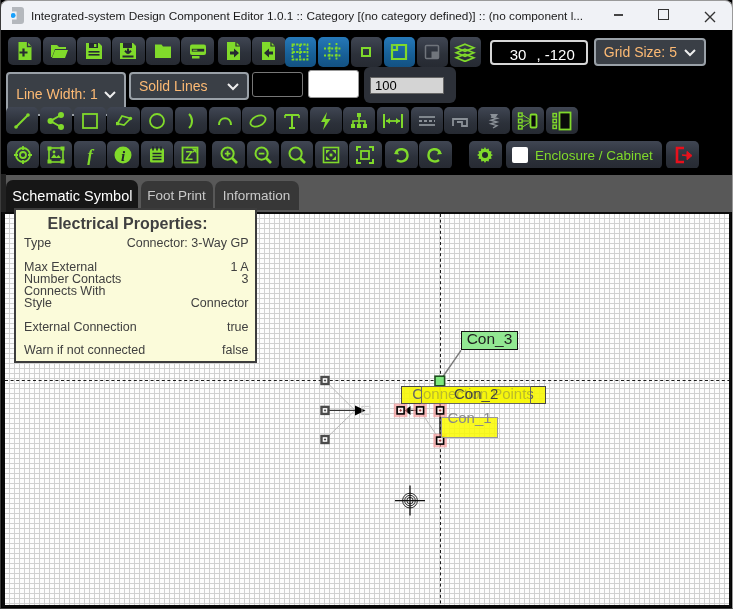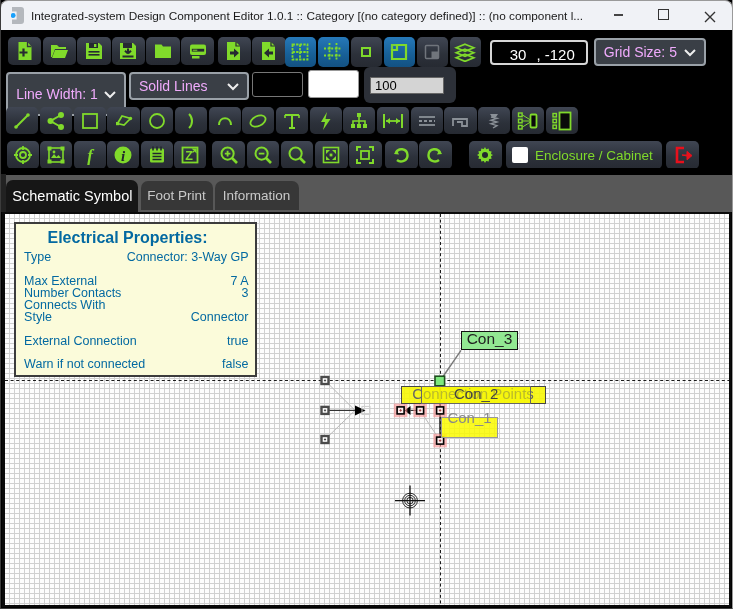--- a/index.html
+++ b/index.html
@@ -8,7 +8,7 @@
 .b{position:absolute;background:linear-gradient(#404653,#2c313a 58%,#262a32);border-radius:5px;
  display:flex;align-items:center;justify-content:center}
 
-.dd{position:absolute;background:#3a3f46;border:2px solid #9aa1a8;border-radius:4px;color:#f0abfc;
+.dd{position:absolute;background:#3a3f46;border:2px solid #9aa1a8;border-radius:4px;color:#fdba74;
  font-size:14px;display:flex;align-items:center;padding:0 8px}
 .dd .ch{margin-left:auto}
 

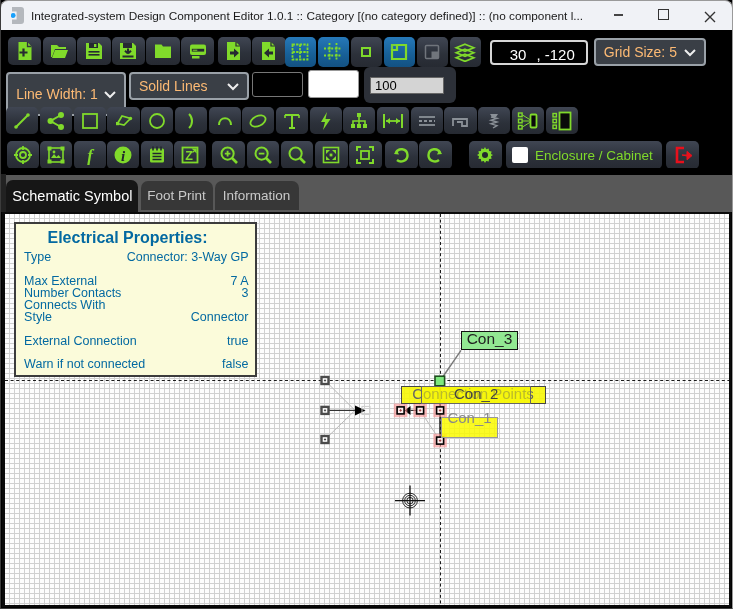--- a/index.html
+++ b/index.html
@@ -443,7 +443,7 @@
       <path d="M405 271.5v30M390 286.6h30" stroke="#111" stroke-width="1.3"></path>
     </svg>
   </div>
-<div class="abs" style="left:13.6px;top:222px;width:243.9px;height:154.7px;background:#fbfbda;border:2px solid #3c3c3c;font-size:12.5px;color:#0369a1">
+<div class="abs" style="left:13.6px;top:208px;width:243.9px;height:154.7px;background:#fbfbda;border:2px solid #3c3c3c;font-size:12.5px;color:#404040">
     <div style="text-align:center;font-weight:bold;font-size:16px;margin-top:5px;padding-right:16px">Electrical Properties:</div>
     <div style="position:absolute;left:8.5px;right:7px;top:27.2px;height:12px;line-height:12px">
       <span style="float:left">Type</span>

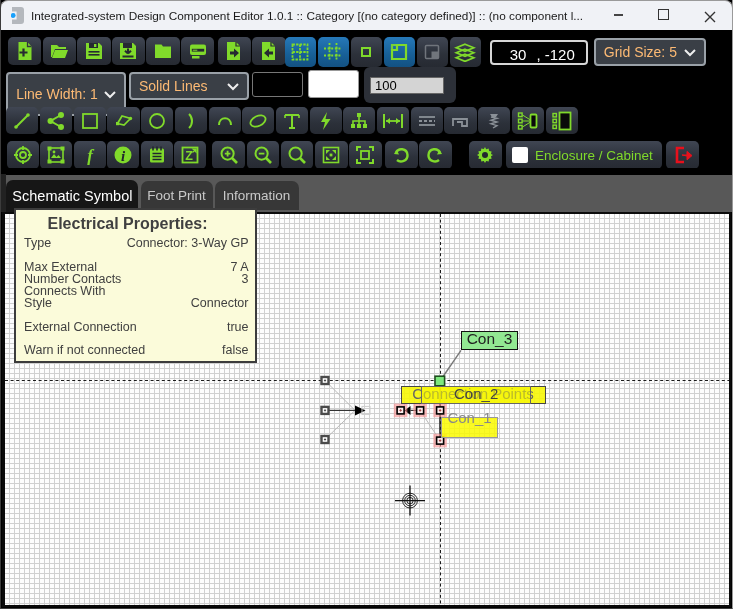--- a/index.html
+++ b/index.html
@@ -451,7 +451,7 @@
     </div>
     <div style="position:absolute;left:8.5px;right:7px;top:51.0px;height:12px;line-height:12px">
       <span style="float:left">Max External</span>
-      <span style="float:right">7 A</span>
+      <span style="float:right">1 A</span>
     </div>
     <div style="position:absolute;left:8.5px;right:7px;top:62.9px;height:12px;line-height:12px">
       <span style="float:left">Number Contacts</span>

